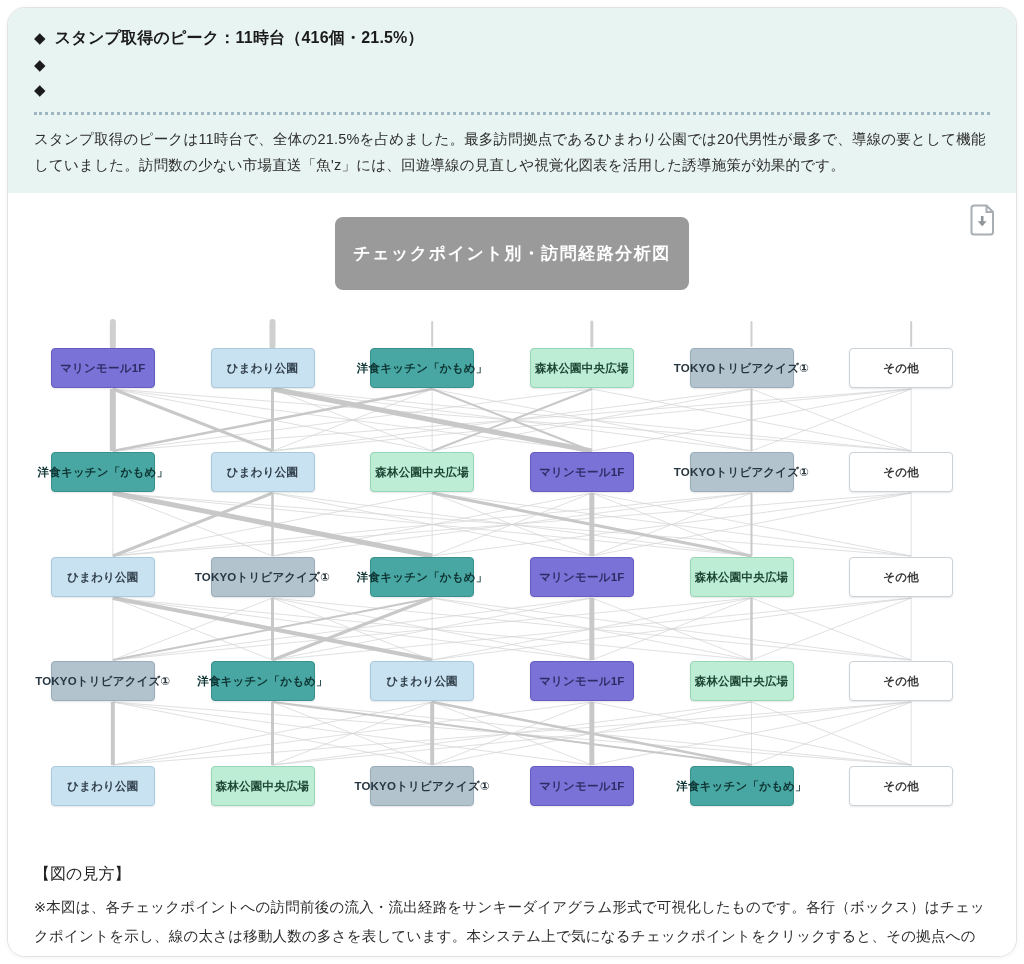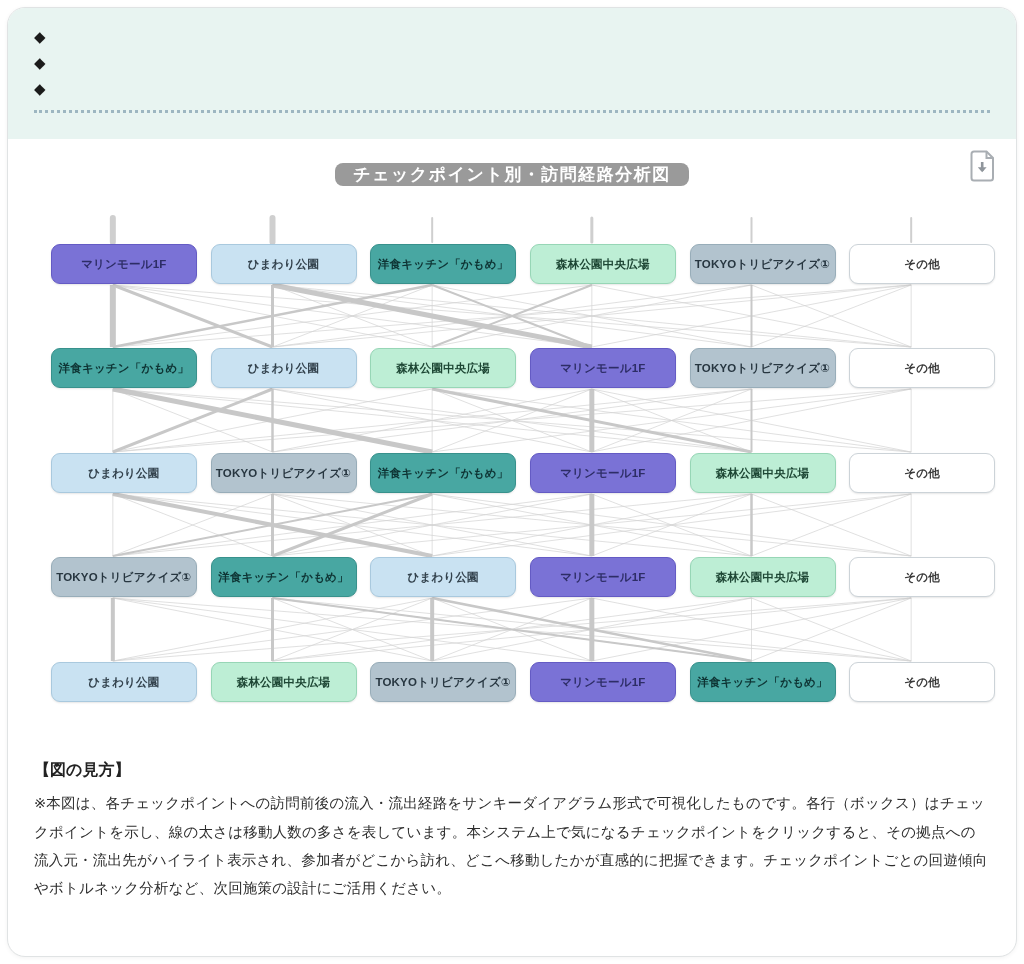--- a/index.html
+++ b/index.html
@@ -46,6 +46,7 @@
   <div class="summary">
     <div class="bullet-line">
       <span class="bullet-marker">◆</span>
+      <span>スタンプ取得のピーク：11時台（416個・21.5%）</span>
     </div>
     <div class="bullet-line">
       <span class="bullet-marker">◆</span>

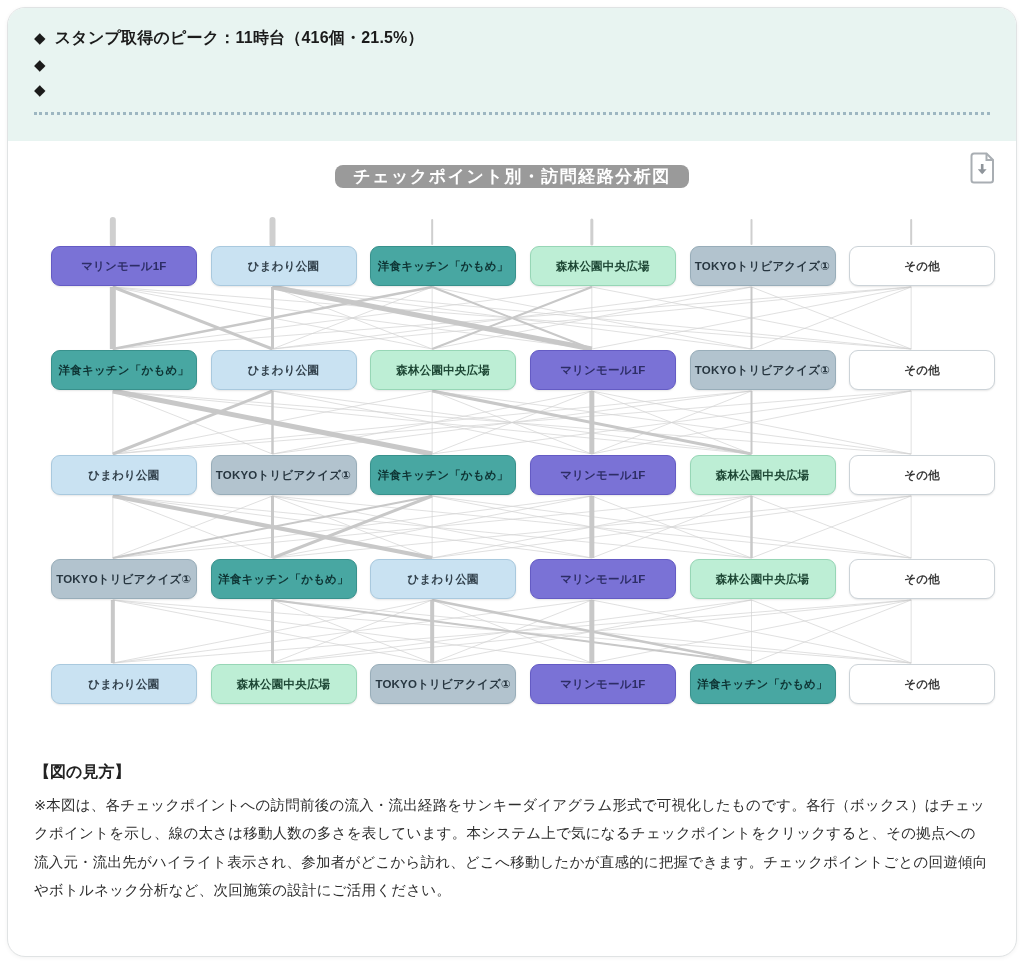--- a/index.html
+++ b/index.html
@@ -55,6 +55,7 @@
       <span class="bullet-marker">◆</span>
     </div>
     <hr class="dotted-divider">
+    <p class="summary-paragraph">スタンプ取得のピークは11時台で、全体の21.5%を占めました。最多訪問拠点であるひまわり公園では20代男性が最多で、導線の要として機能していました。訪問数の少ない市場直送「魚'z」には、回遊導線の見直しや視覚化図表を活用した誘導施策が効果的です。</p>
   </div>
 
   <div class="card">

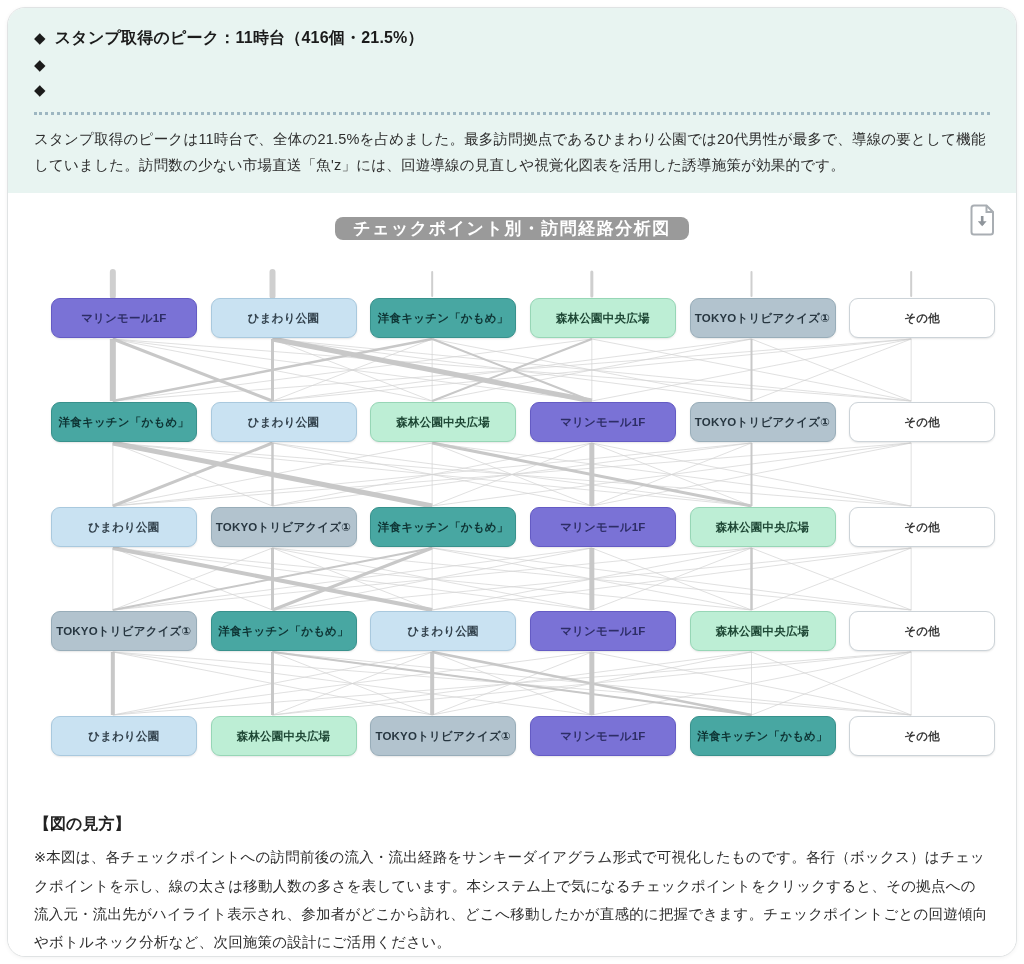--- a/index.html
+++ b/index.html
@@ -21,7 +21,7 @@
   .title-badge {
     width:fit-content; margin:8px auto 0 auto; background:#9a9a9a; color:#ffffff;
     font-weight:bold; font-size:17px; letter-spacing:1.5px;
-    padding:0 18px; border-radius:8px;
+    padding:25px 18px; border-radius:8px;
   }
   
   .diagram { position:relative; width:958px; height:498px; margin:26px auto 0 auto; }

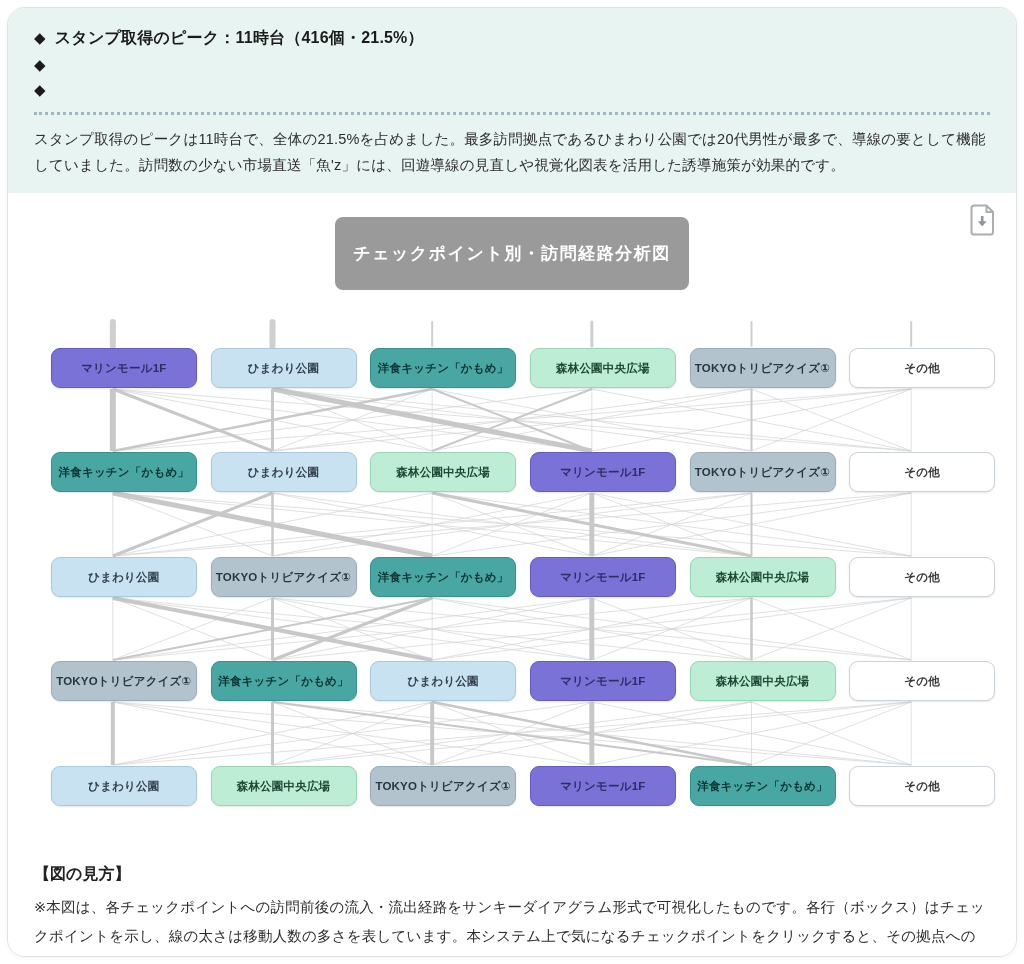--- a/index.html
+++ b/index.html
@@ -27,7 +27,7 @@
   .diagram { position:relative; width:958px; height:498px; margin:26px auto 0 auto; }
   .flow-svg { position:absolute; left:0; top:0; width:100%; height:100%; }
   .node {
-    position:absolute; width:146px; height:40px; border-radius:9px;
+    position:absolute; width:104px; height:40px; border-radius:4px;
     display:flex; align-items:center; justify-content:center;
     font-size:11.5px; font-weight:bold; letter-spacing:0.2px;
     border:1px solid rgba(0,0,0,0.14); box-shadow:0 1px 2px rgba(0,0,0,0.10);

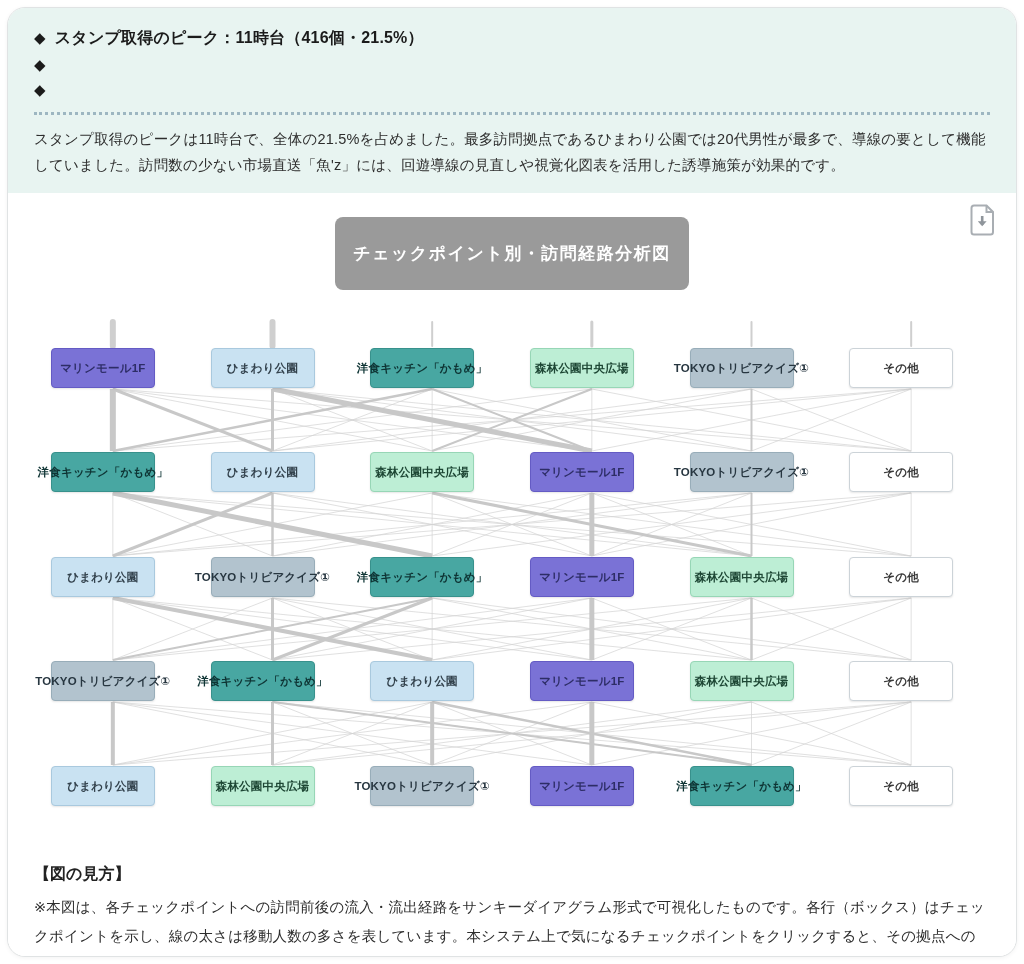--- a/index.html
+++ b/index.html
@@ -35,7 +35,7 @@
   }
   
   .legend { margin:50px 26px 0 26px; }
-  .legend-heading { font-weight:bold; font-size:16px; color:#222222; margin-bottom:8px; }
+  .legend-heading { font-weight:normal; font-size:16px; color:#222222; margin-bottom:8px; }
   .legend-body { font-size:14.5px; color:#2d2d2d; line-height:1.95; letter-spacing:0.2px; }
 </style>
 </head>

